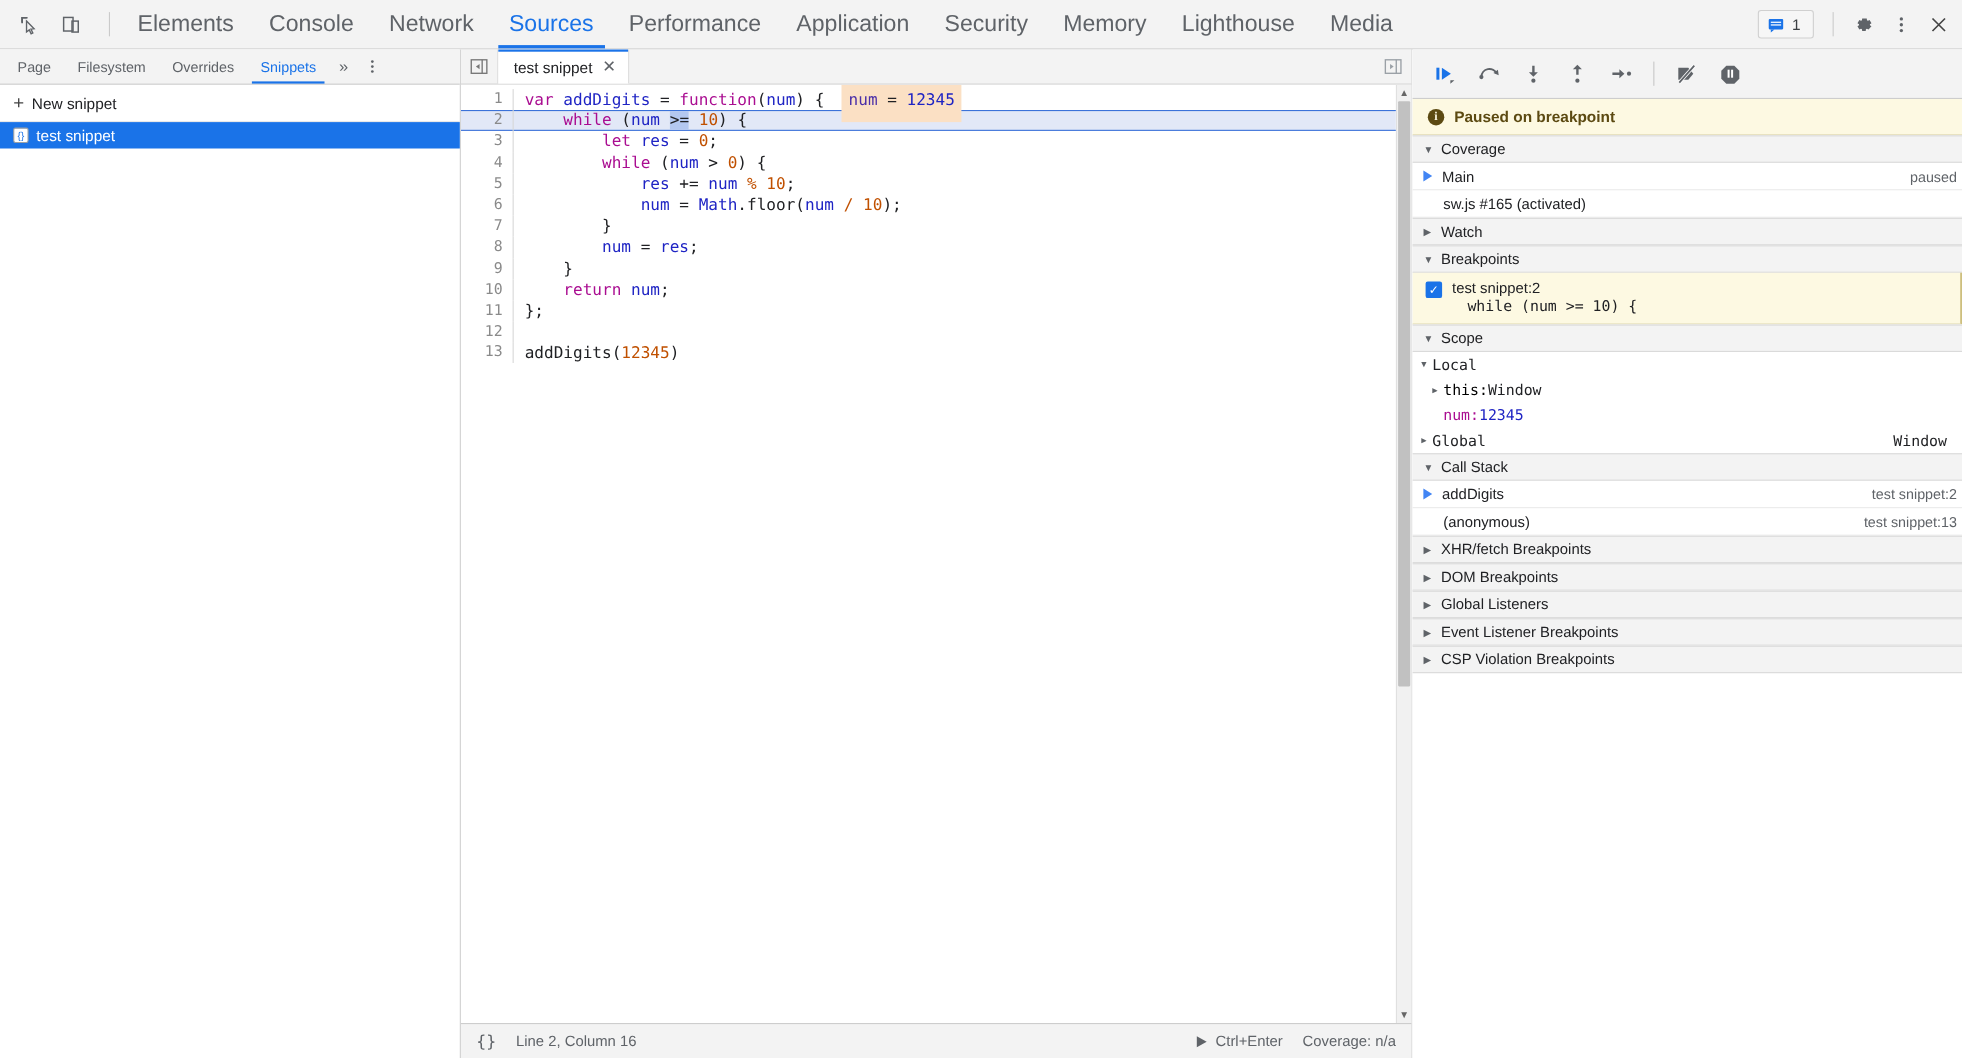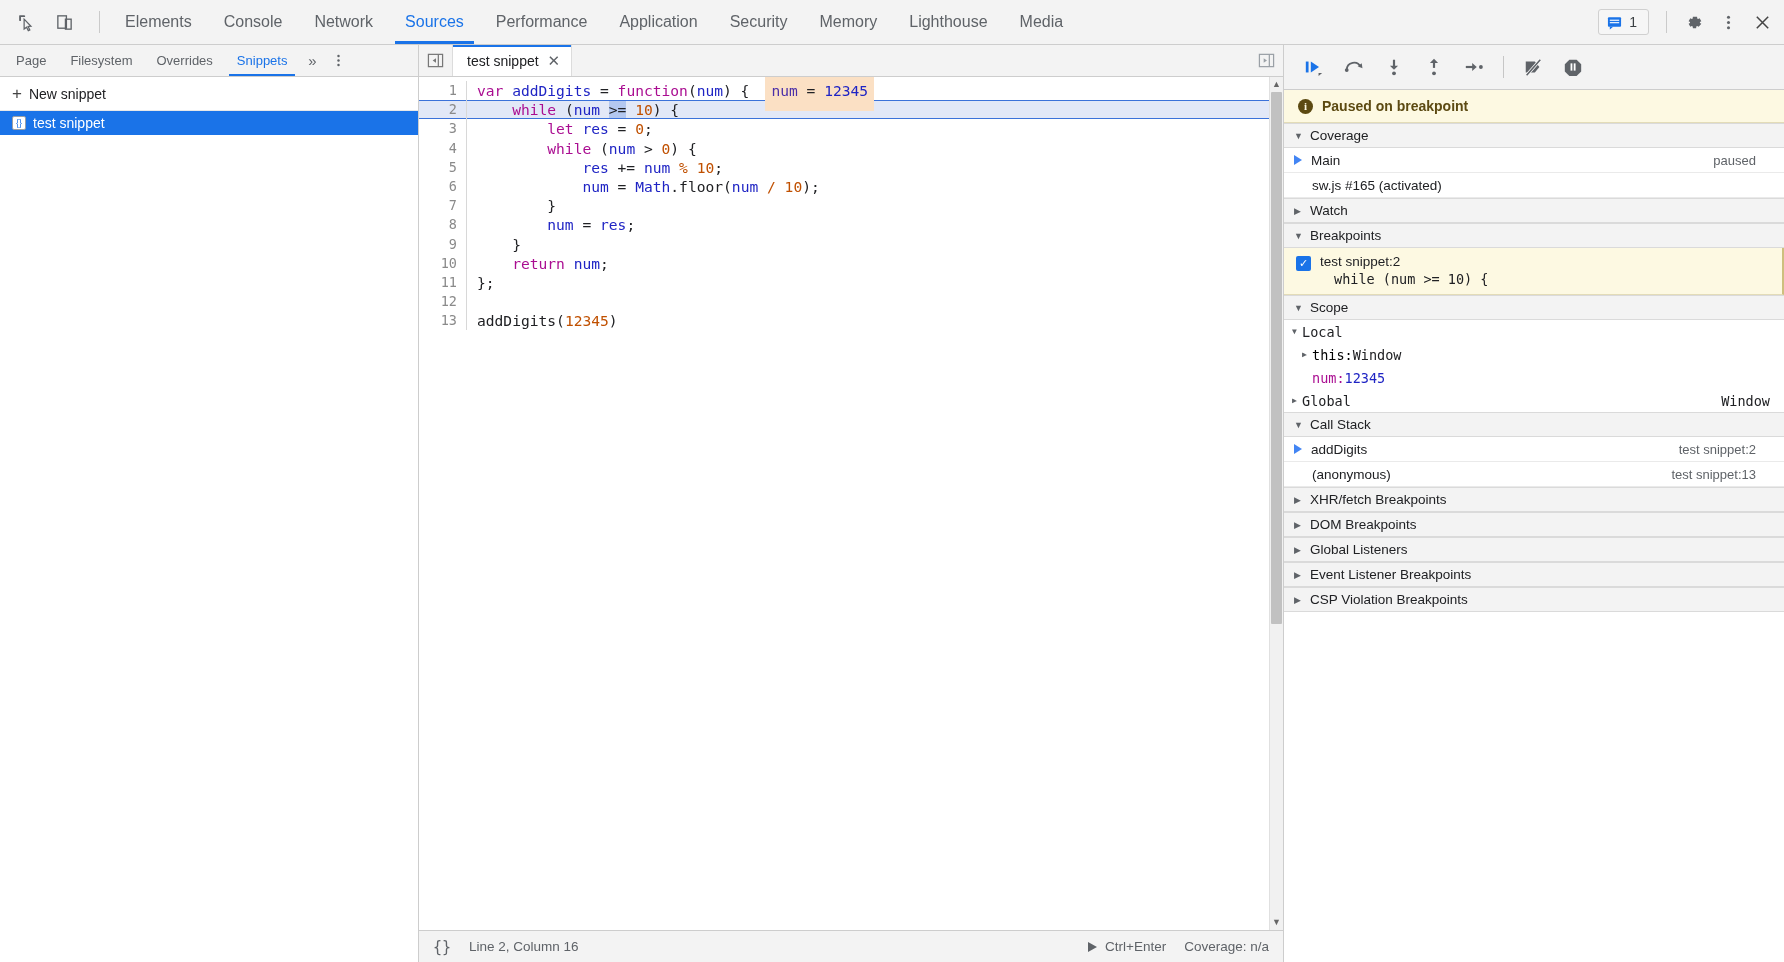--- a/index.html
+++ b/index.html
@@ -37,7 +37,7 @@
   .panel-tab {
     display: flex; align-items: center;
     padding: 0 16px;
-    font-size: 16px;
+    font-size: 21px;
     color: #5f6368;
     cursor: pointer;
     position: relative;

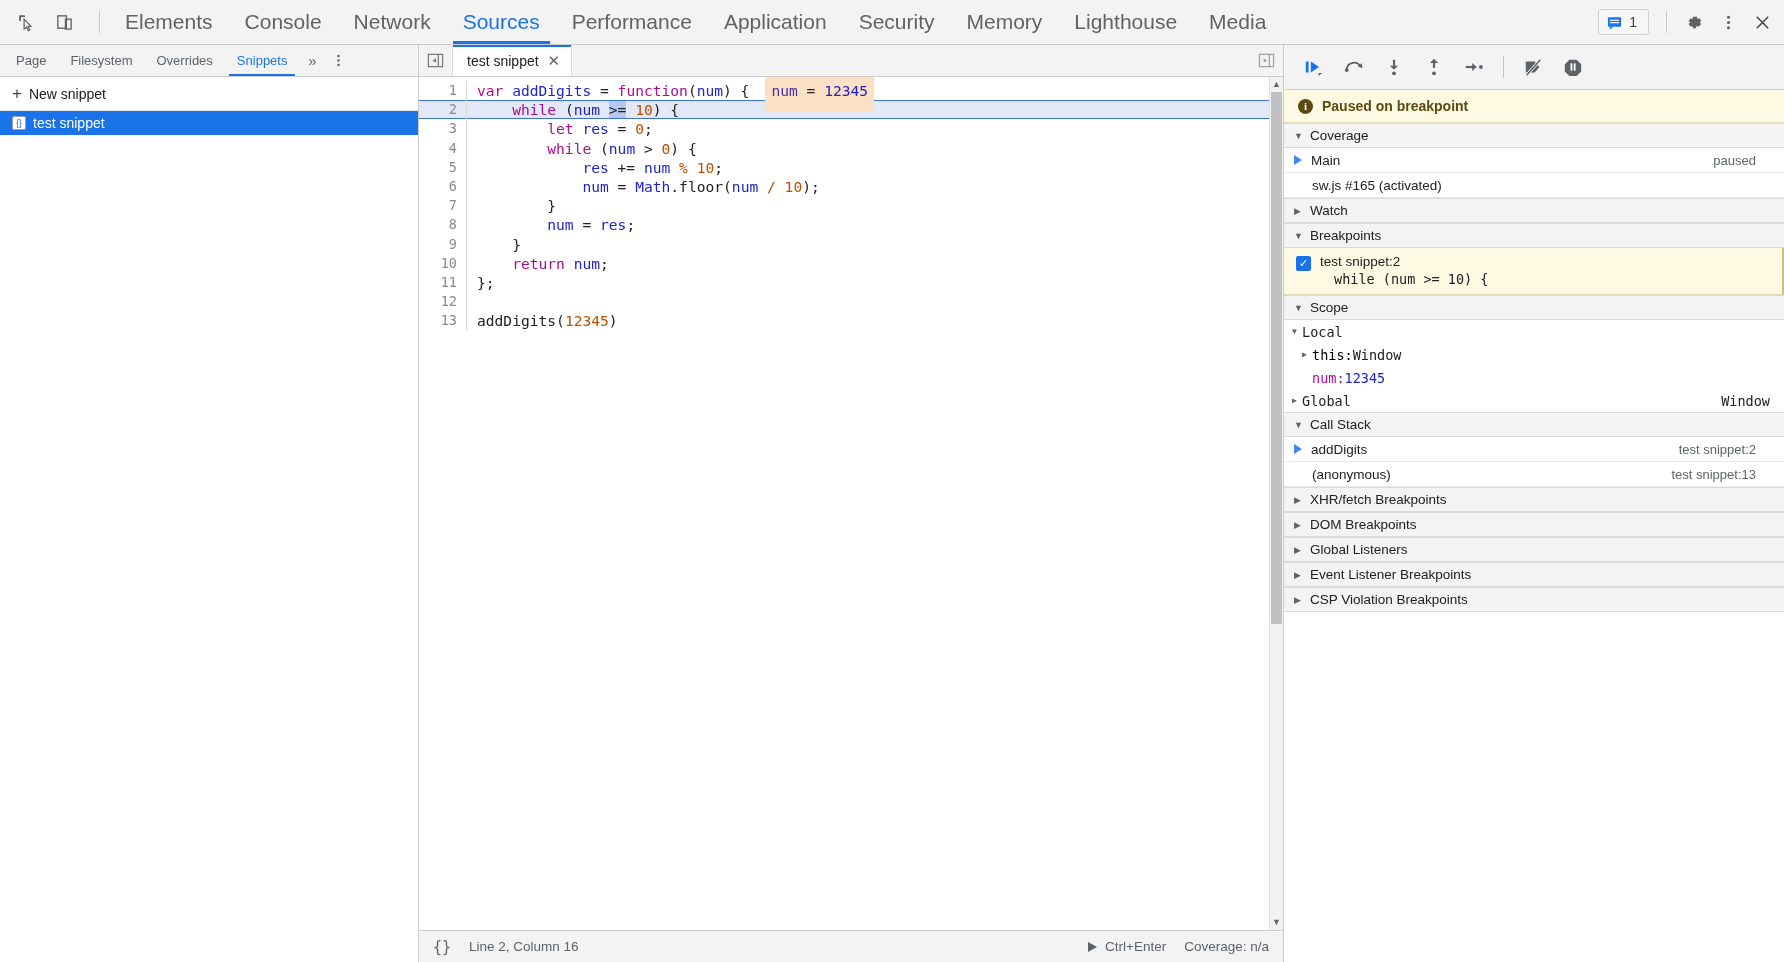--- a/index.html
+++ b/index.html
@@ -308,7 +308,7 @@
   .list-row {
     display: flex; align-items: center;
     min-height: 25px;
-    padding-left: 10px; padding-right: 28px;
+    padding-left: 10px; padding-right: 5px;
     font-size: 13.5px;
     border-bottom: 1px solid #eaeaea;
     cursor: pointer;

